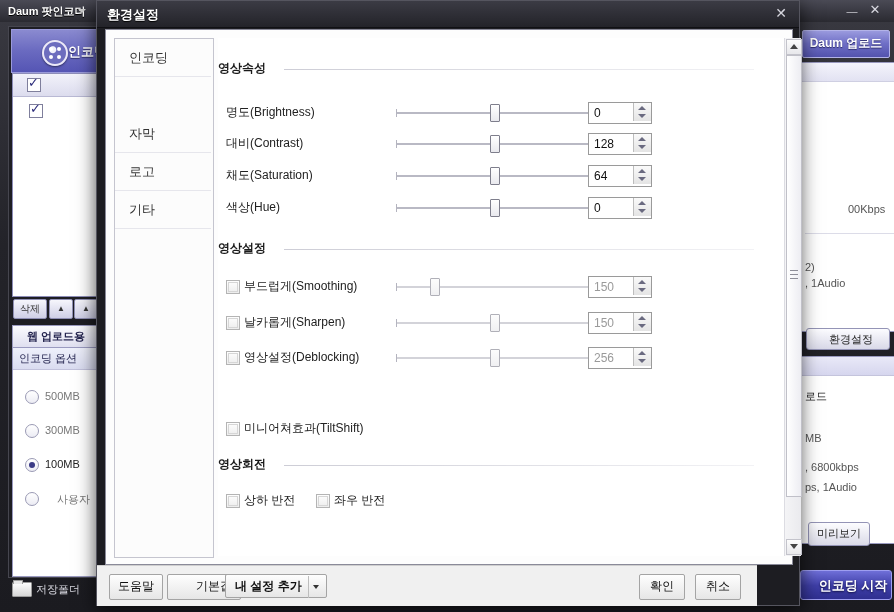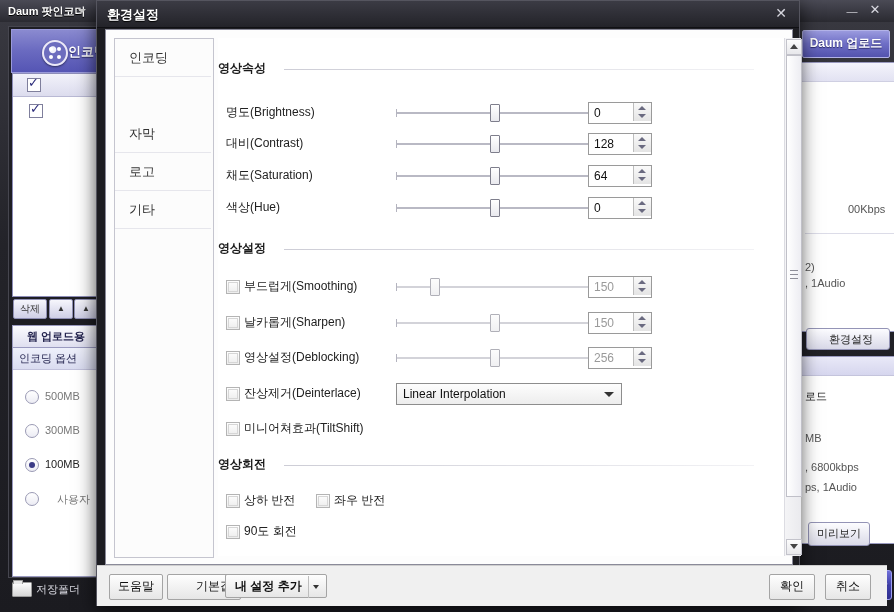--- a/index.html
+++ b/index.html
@@ -338,14 +338,6 @@
           </span>
         </div>
 
-        <div class="row" style="top:343px;">
-          <span class="row-cbx"></span>
-          <span class="row-lbl chk">잔상제거(Deinterlace)</span>
-          <span class="combo">
-            <span class="combo-val">Linear Interpolation</span>
-            <span class="combo-arr"></span>
-          </span>
-        </div>
 
         <div class="row" style="top:378px;">
           <span class="row-cbx"></span>

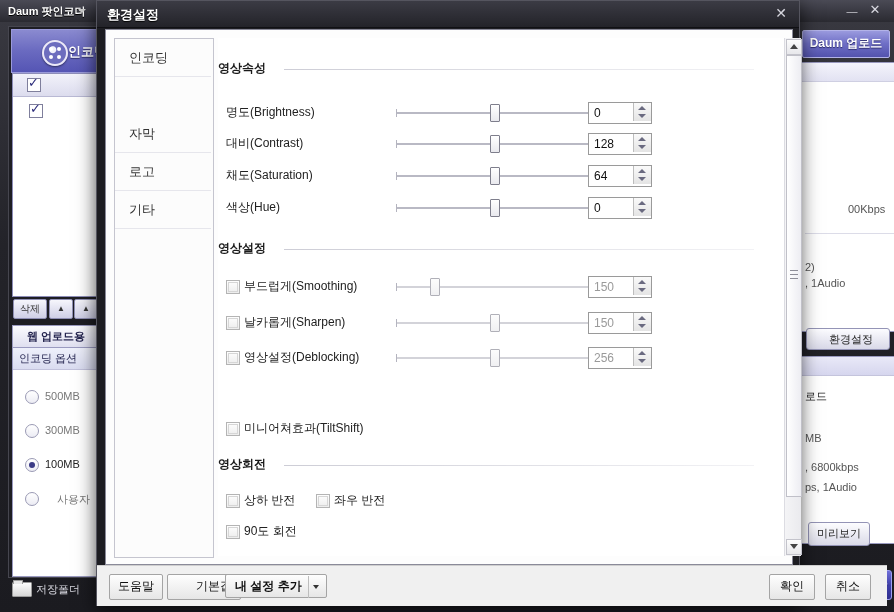--- a/index.html
+++ b/index.html
@@ -356,10 +356,6 @@
           <span class="row-lbl" style="left:116px;">좌우 반전</span>
         </div>
 
-        <div class="row" style="top:481px;">
-          <span class="row-cbx"></span>
-          <span class="row-lbl chk">90도 회전</span>
-        </div>
       </div>
 
       <div class="vscroll">

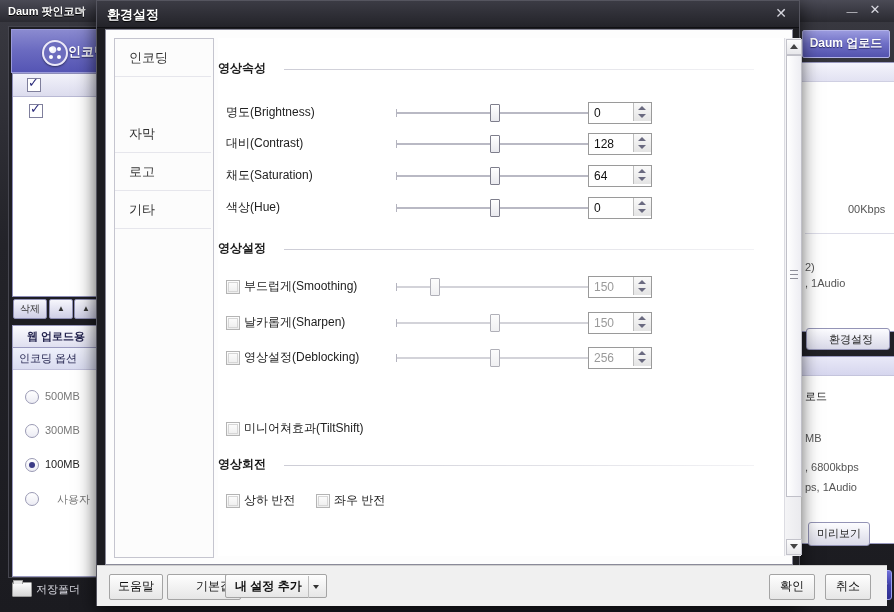--- a/index.html
+++ b/index.html
@@ -87,7 +87,7 @@
   .dlg-close{position:absolute;right:10px;top:4px;width:16px;height:16px;color:#d6d6de;
        font-size:14px;line-height:16px;text-align:center;}
   .dlg-body{position:absolute;left:8px;top:28px;width:686px;height:534px;background:#fdfdfd;border:1px solid #8a8a99;}
-  .dlg-foot{position:absolute;left:0;top:564px;width:790px;height:40px;background:#f0f0f0;border-top:1px solid #cfcfcf;}
+  .dlg-foot{position:absolute;left:0;top:564px;width:660px;height:40px;background:#f0f0f0;border-top:1px solid #cfcfcf;}
 
   
   .side{position:absolute;left:8px;top:8px;width:98px;height:518px;background:#fcfcfc;border:1px solid #c5c5cf;}

